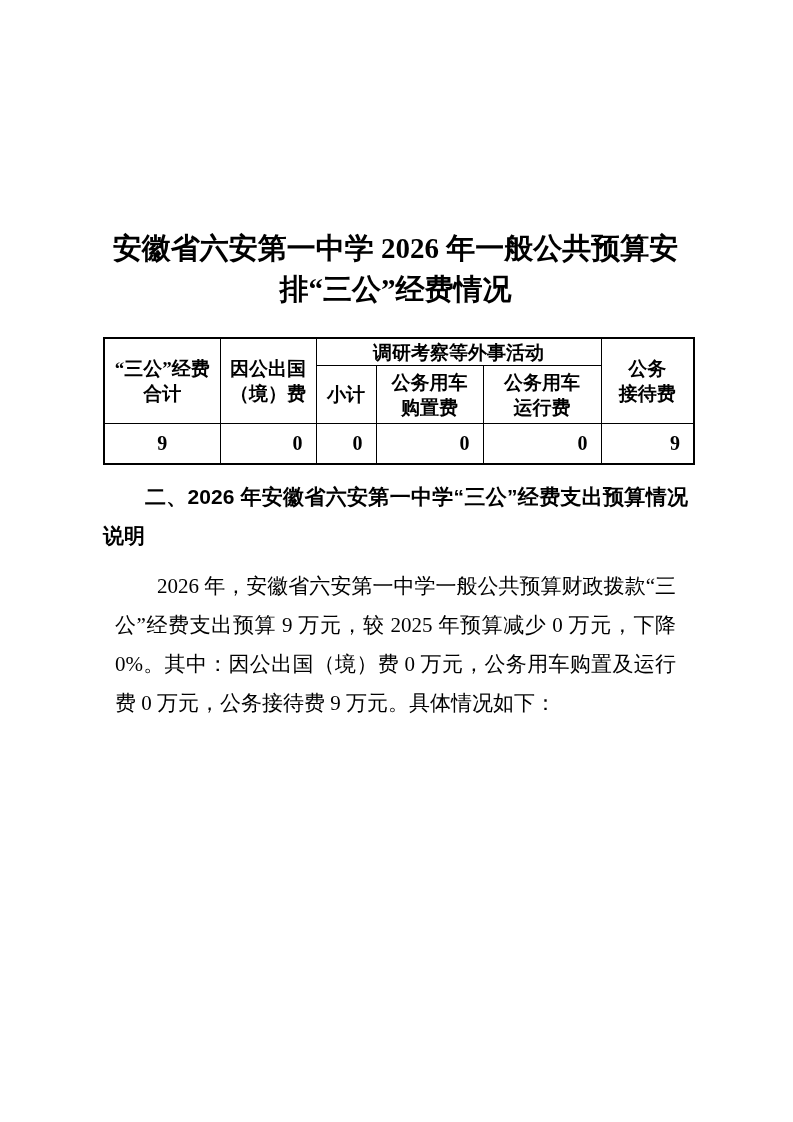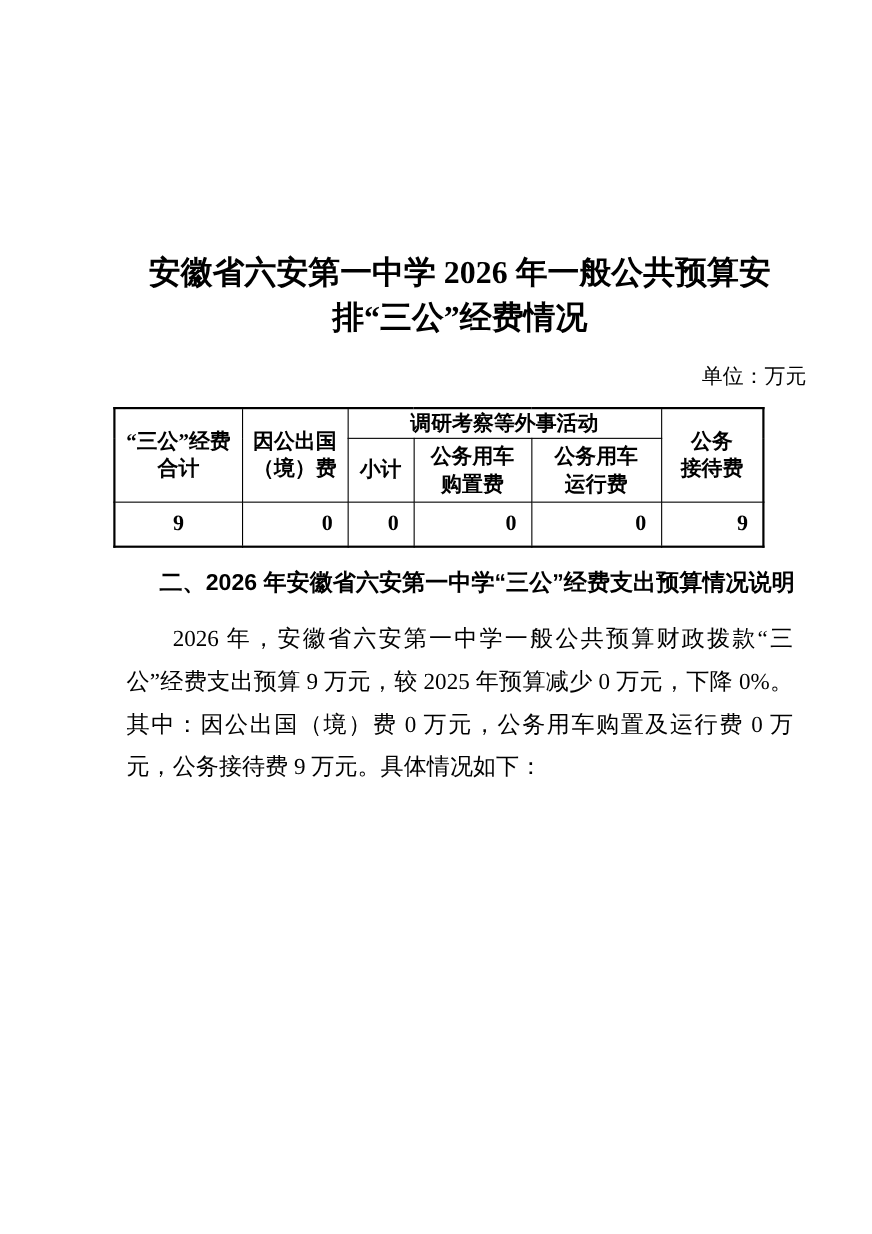--- a/index.html
+++ b/index.html
@@ -18,7 +18,7 @@
     box-sizing: border-box;
   }
   .content {
-    padding: 228px 60px 0 103px; 
+    padding: 228px 105px 0 103px; 
   }
   .doc-title {
     font-family: "Liberation Serif", "DejaVu Serif", serif;

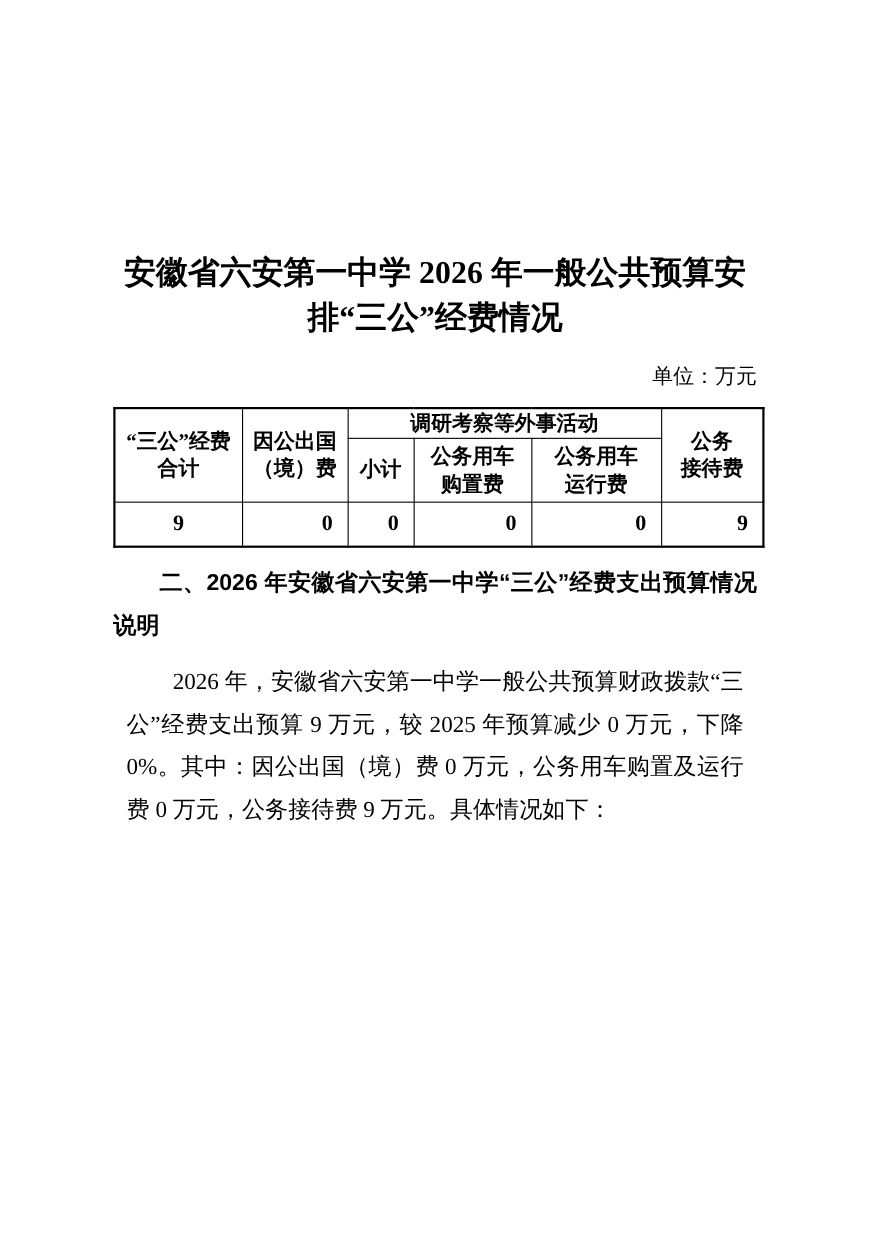--- a/index.html
+++ b/index.html
@@ -108,7 +108,6 @@
     <h1 class="doc-title">安徽省六安第一中学 2026 年一般公共预算安排“三公”经费情况</h1>
 
 
-    <div class="unit-note">单位：万元</div>
 
     <table class="budget-table">
       <colgroup>

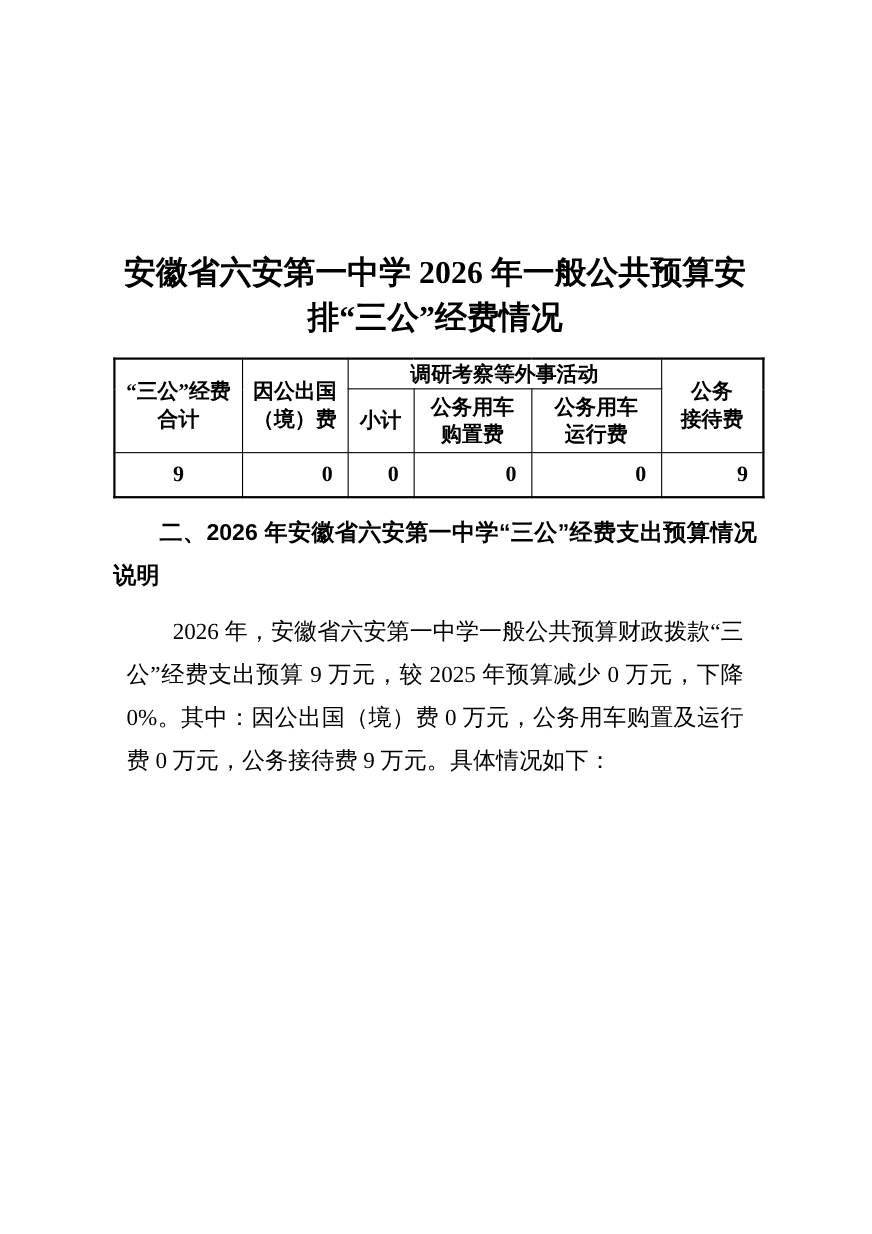--- a/index.html
+++ b/index.html
@@ -46,7 +46,7 @@
     margin-top: 21px;
   }
   table.budget-table {
-    margin-top: 15px;
+    margin-top: 27px;
     width: 590px;
     border-collapse: collapse;
     table-layout: fixed;

